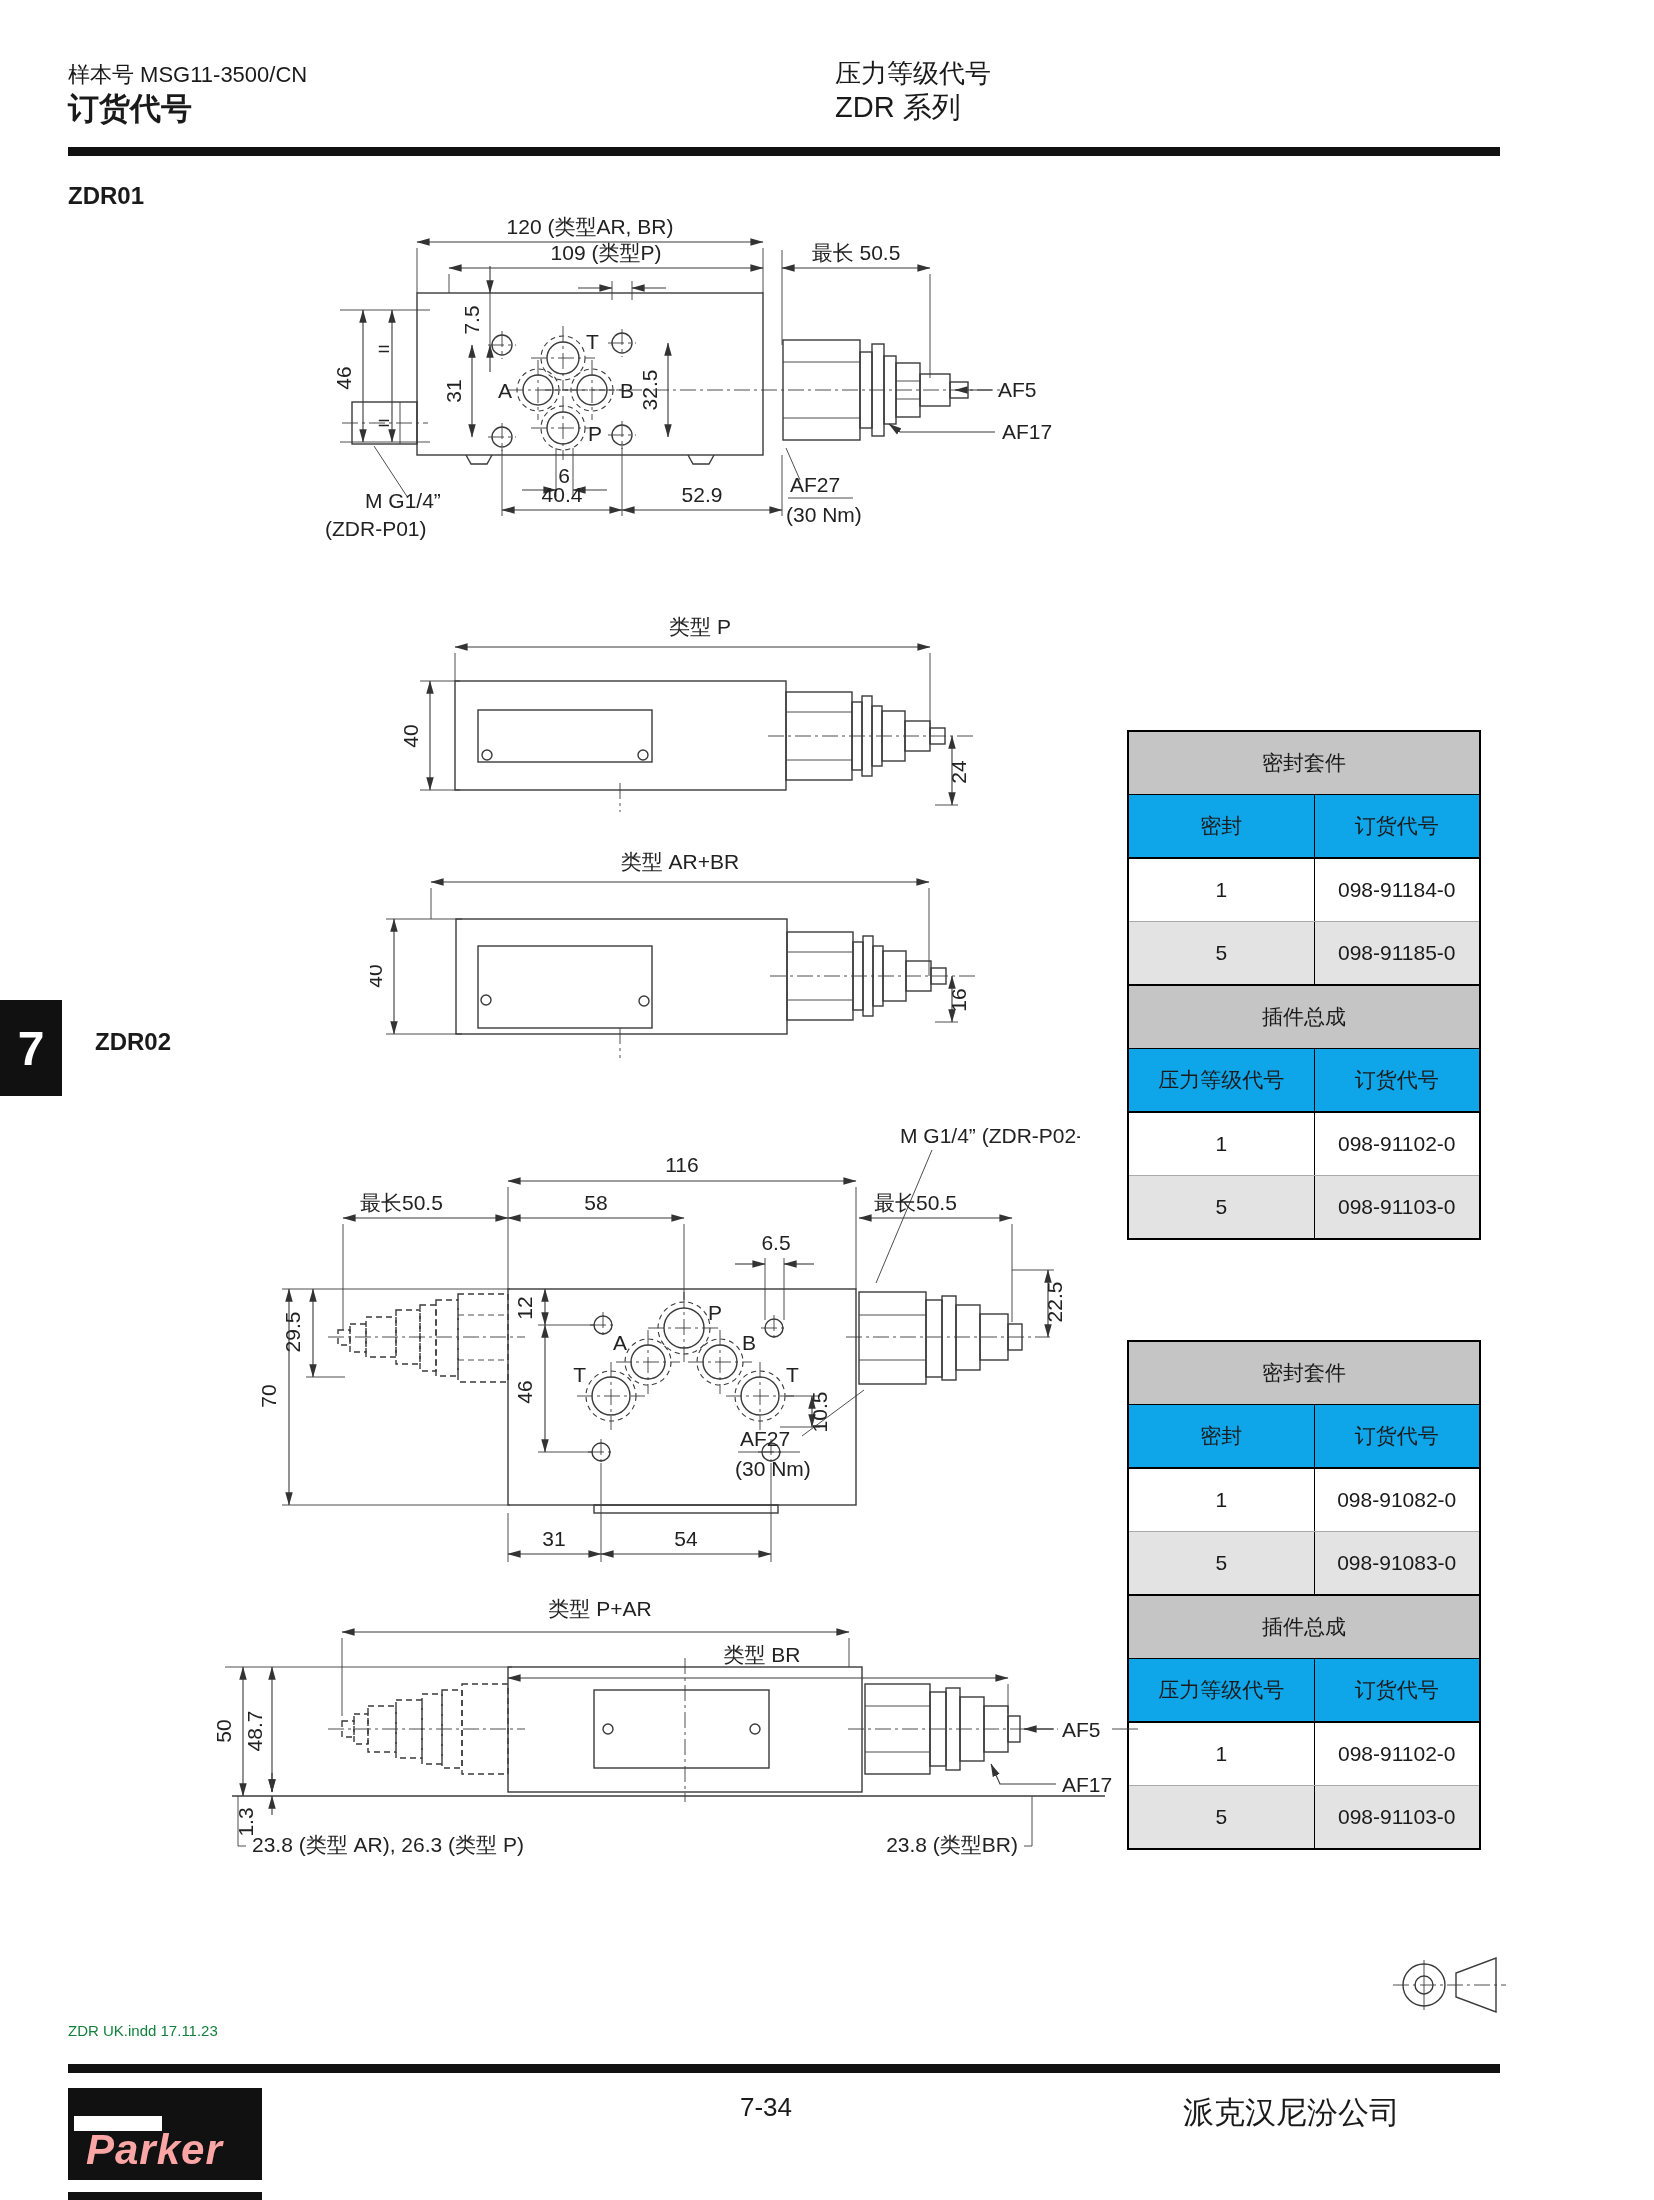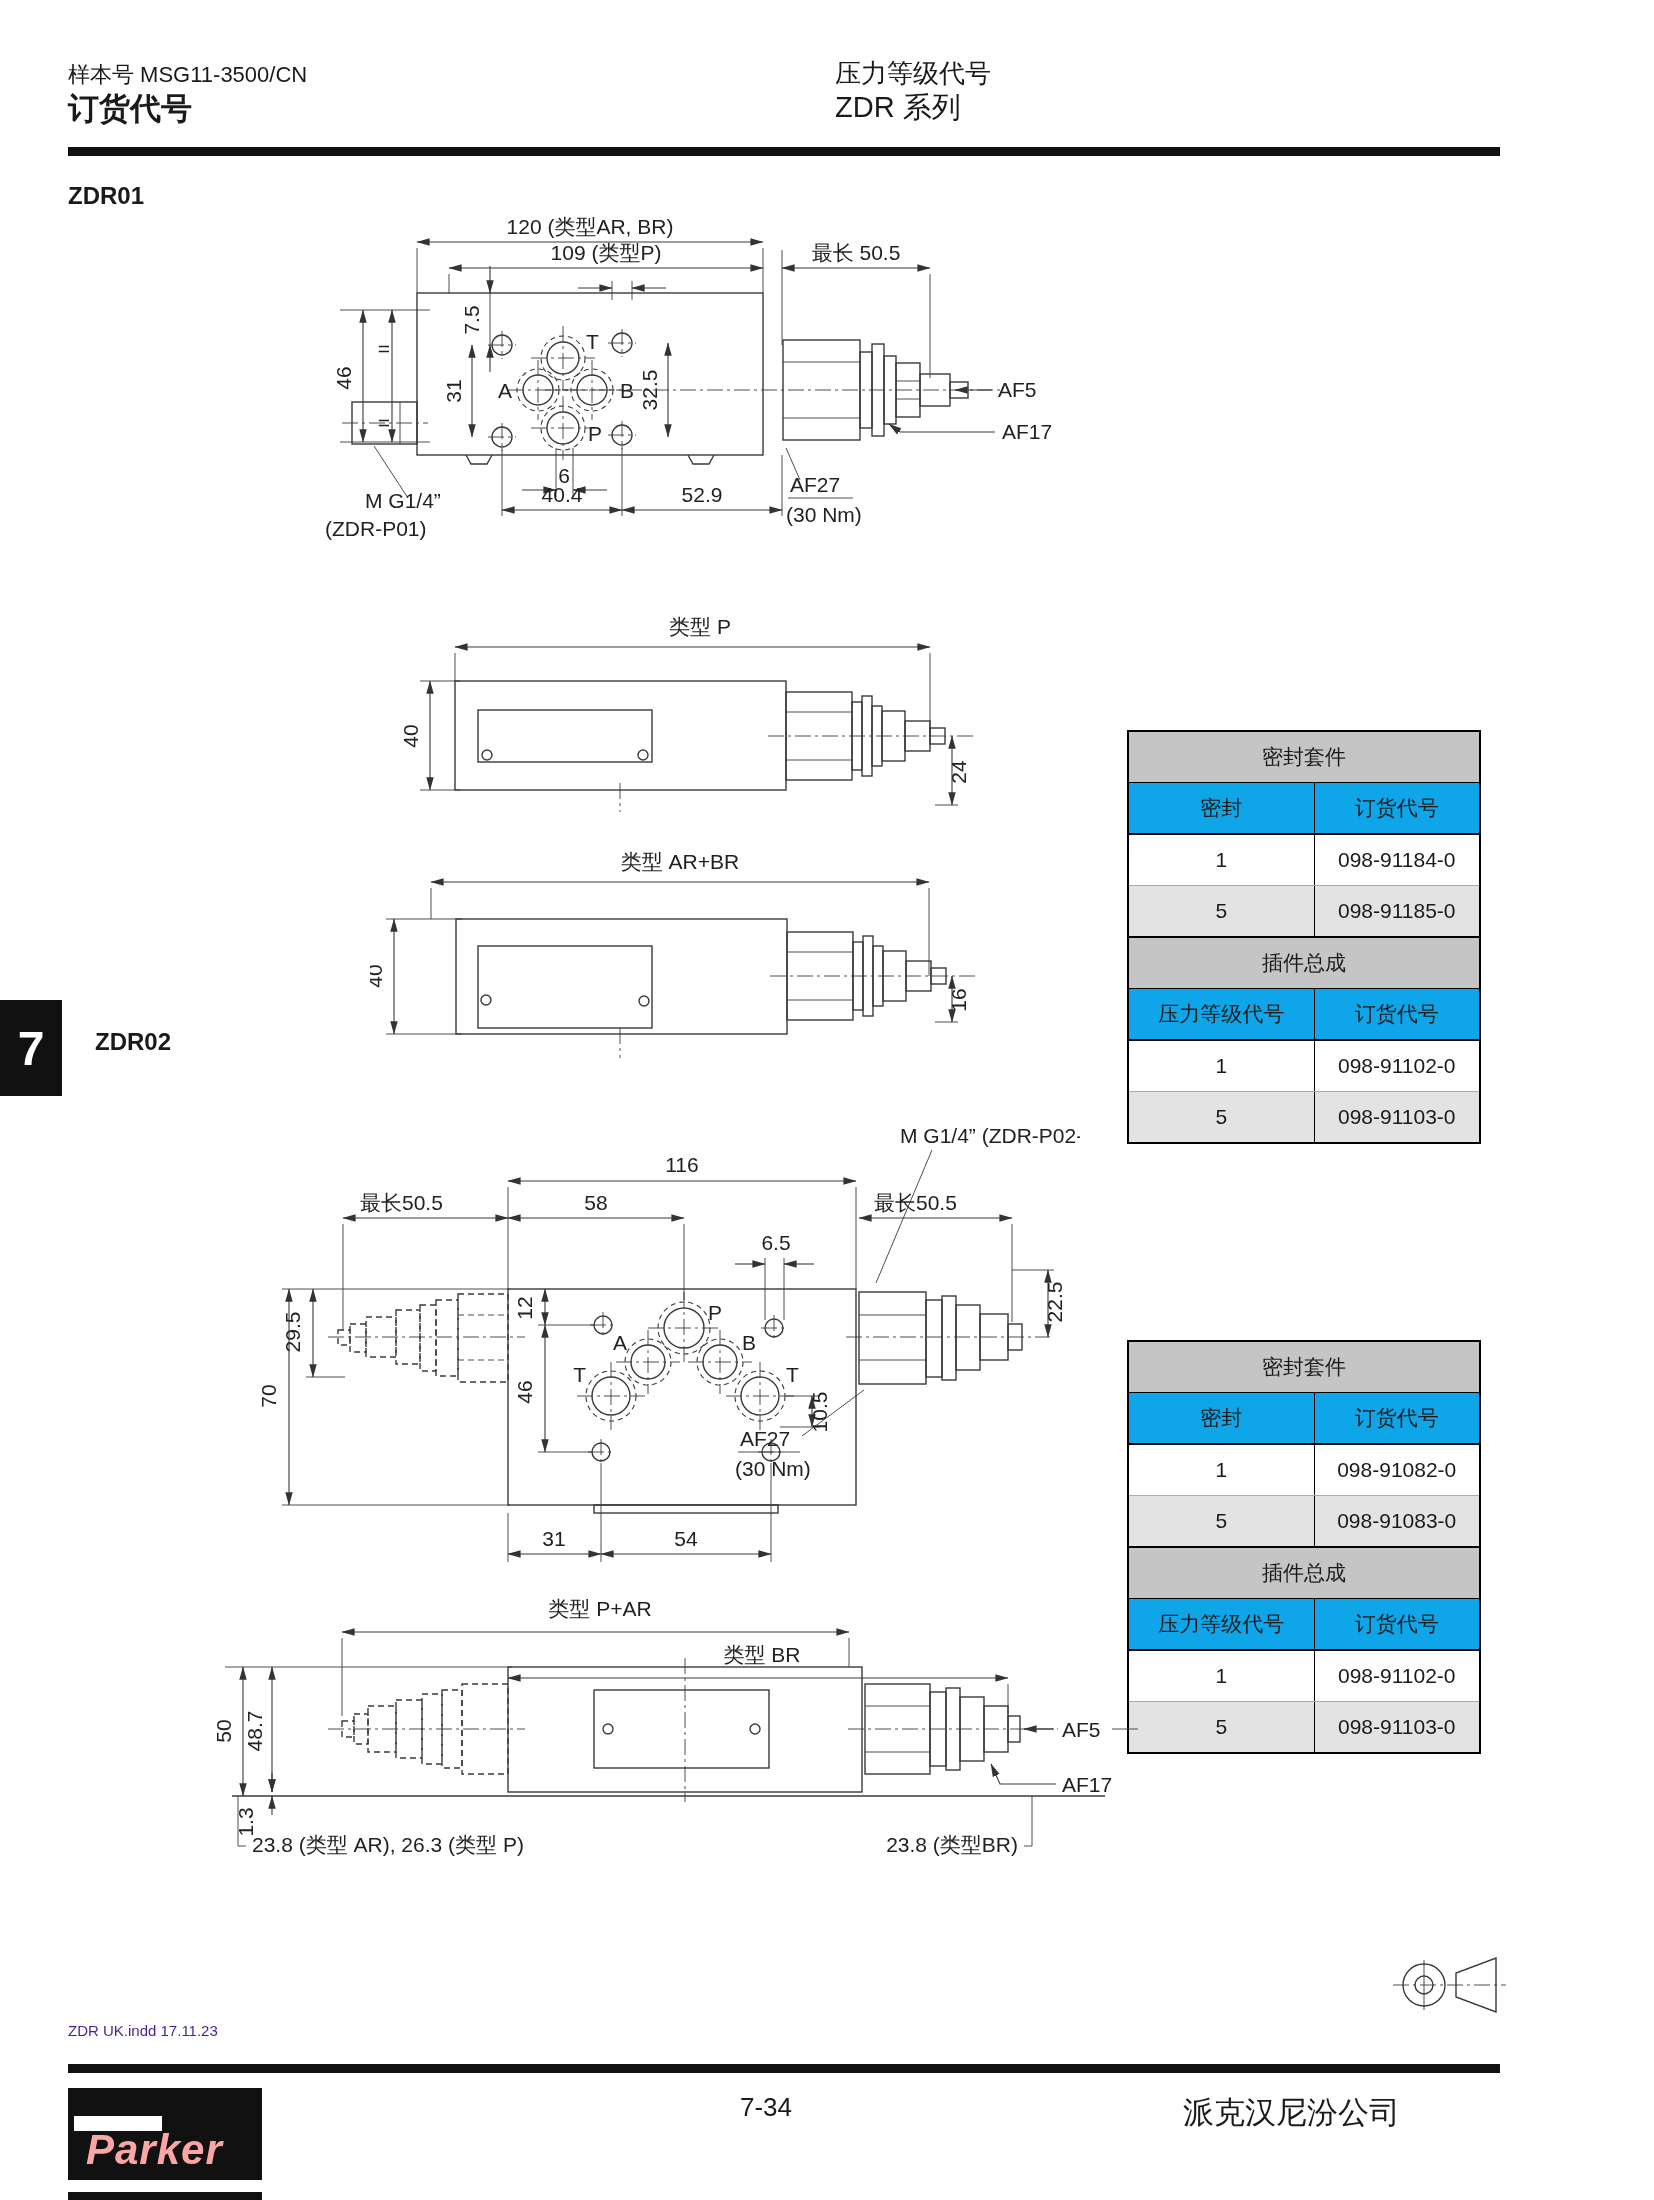--- a/index.html
+++ b/index.html
@@ -31,7 +31,7 @@
   .tblwrap{width:352px;}
   .ptable{border-collapse:collapse;width:352px;font-size:21px;text-align:center;
           border:2.5px solid #000;table-layout:fixed;}
-  .ptable td{padding:10px;height:30px;}
+  .ptable td{padding:16px;height:30px;}
   .t-title td{background:#c5c5c5;border-bottom:1.6px solid #000;border-top:2px solid #000;}
   .t-head td{background:#0ea5e9;border-bottom:2.5px solid #000;}
   .t-head td + td, .t-row td + td{border-left:1.6px solid #000;}

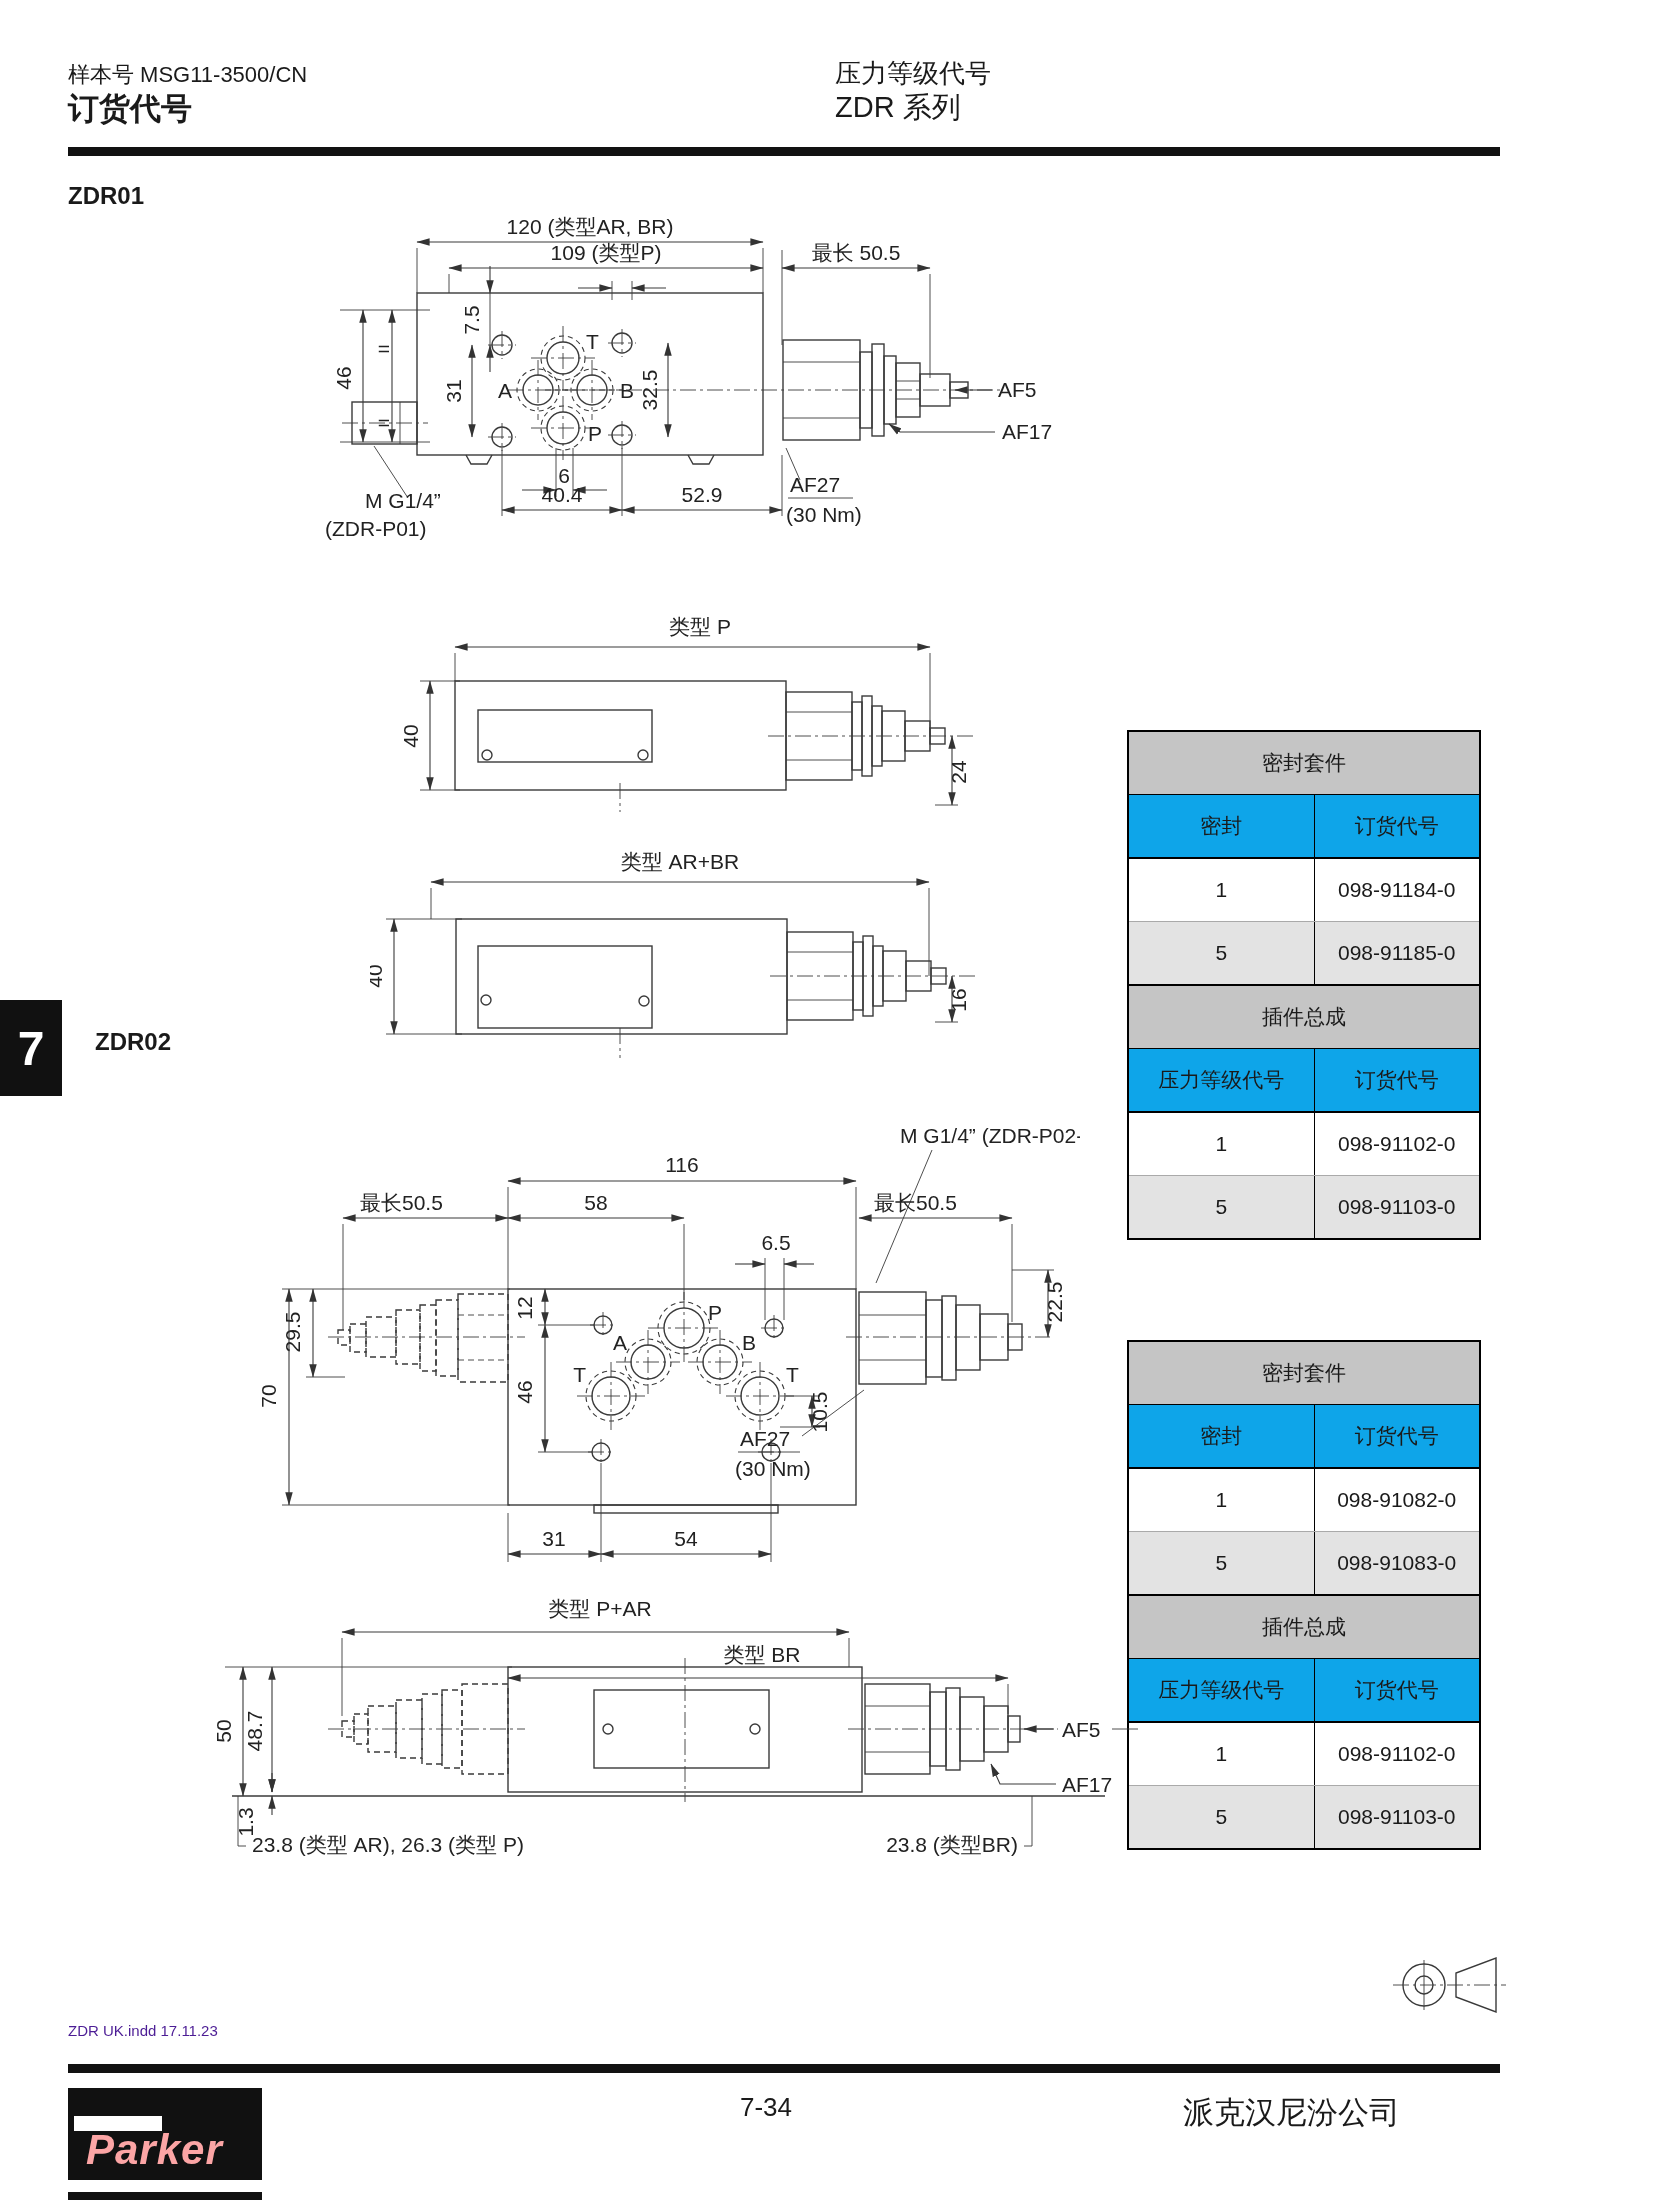--- a/index.html
+++ b/index.html
@@ -39,7 +39,7 @@
   .t-row.g td{background:#e3e3e3;border-bottom:1px solid #aaa;}
   .ptable col.c1{width:186px;} .ptable col.c2{width:166px;}
   
-  .print-note{left:68px;top:2022px;font-size:15px;color:#4c1d95;}
+  .print-note{left:68px;top:2022px;font-size:15px;color:#15803d;}
   .page-no{left:740px;top:2092px;font-size:26px;}
   .company{left:1183px;top:2092px;font-size:31px;}
   .logo{left:68px;top:2088px;width:194px;height:92px;background:#111;}

